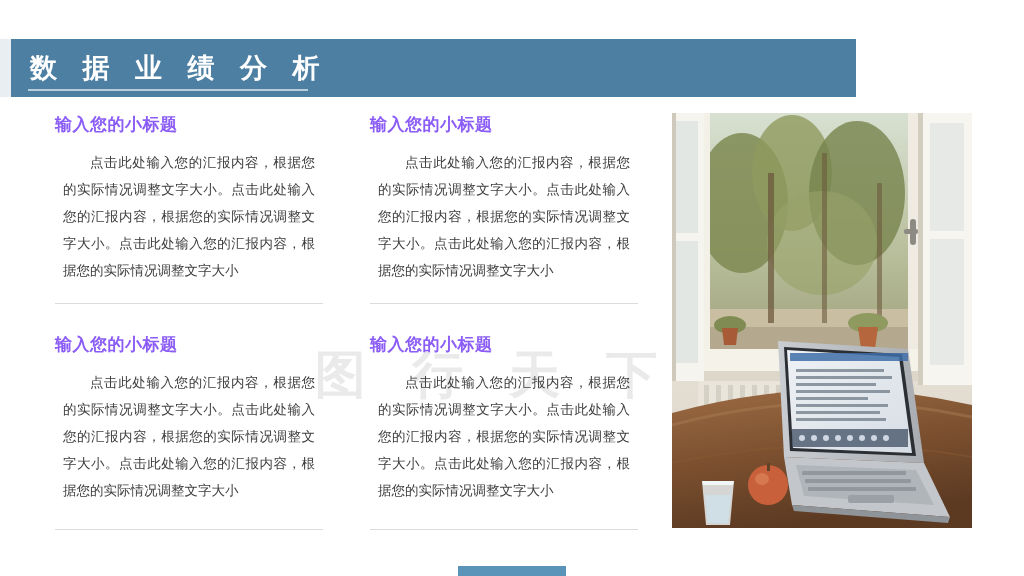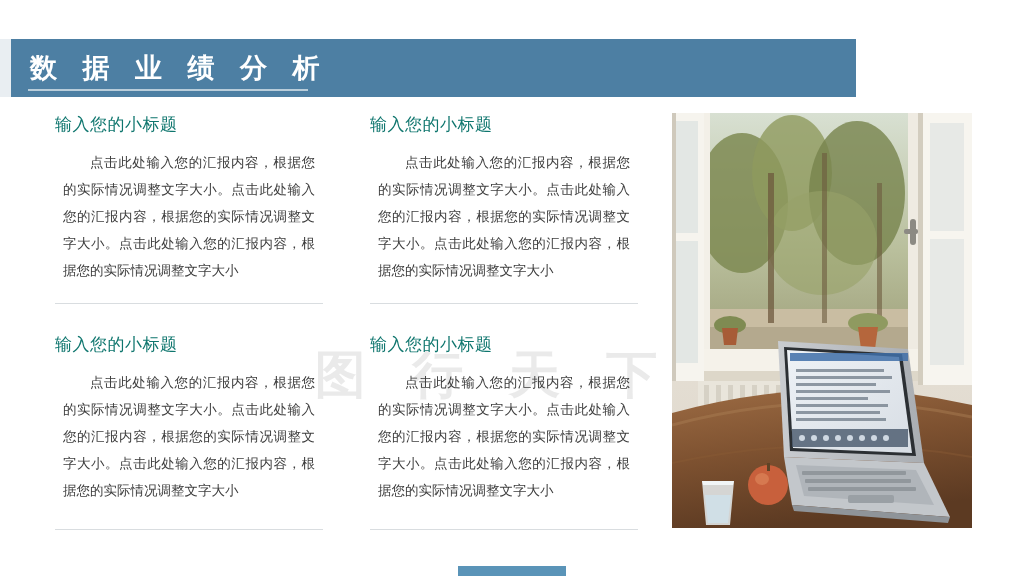--- a/index.html
+++ b/index.html
@@ -79,9 +79,9 @@
   .block-row2 { top: 275px; }
 
   .block-title {
-    color: #0f766e;
+    color: #8b5cf6;
     font-size: 17px;
-    font-weight: normal;
+    font-weight: bold;
     line-height: 24px;
     margin: 0 0 12px 0;
     letter-spacing: 0.5px;

